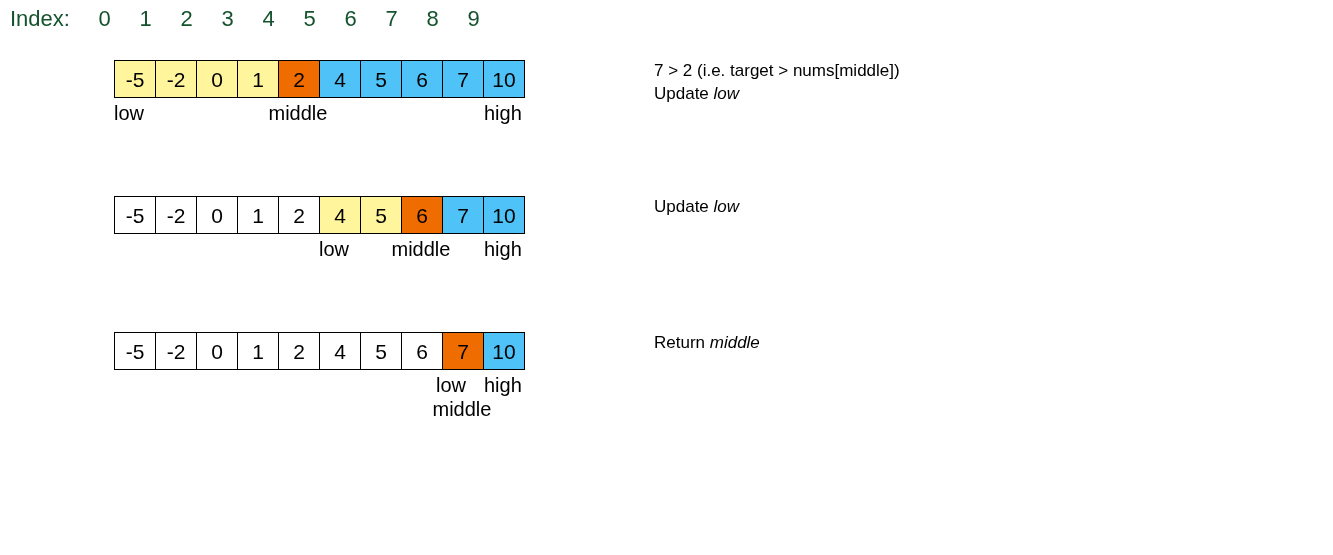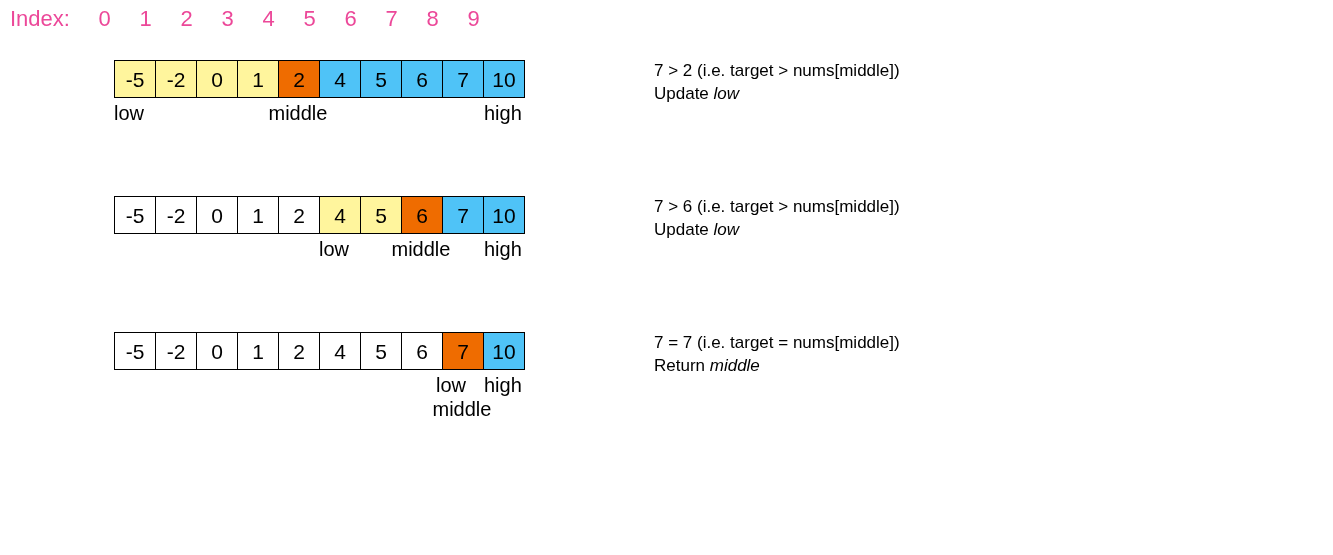--- a/index.html
+++ b/index.html
@@ -13,7 +13,7 @@
     box-sizing: border-box;
   }
   .index-row {
-    color: #ec4899;
+    color: #14532d;
     font-size: 22px;
     margin-bottom: 28px;
   }

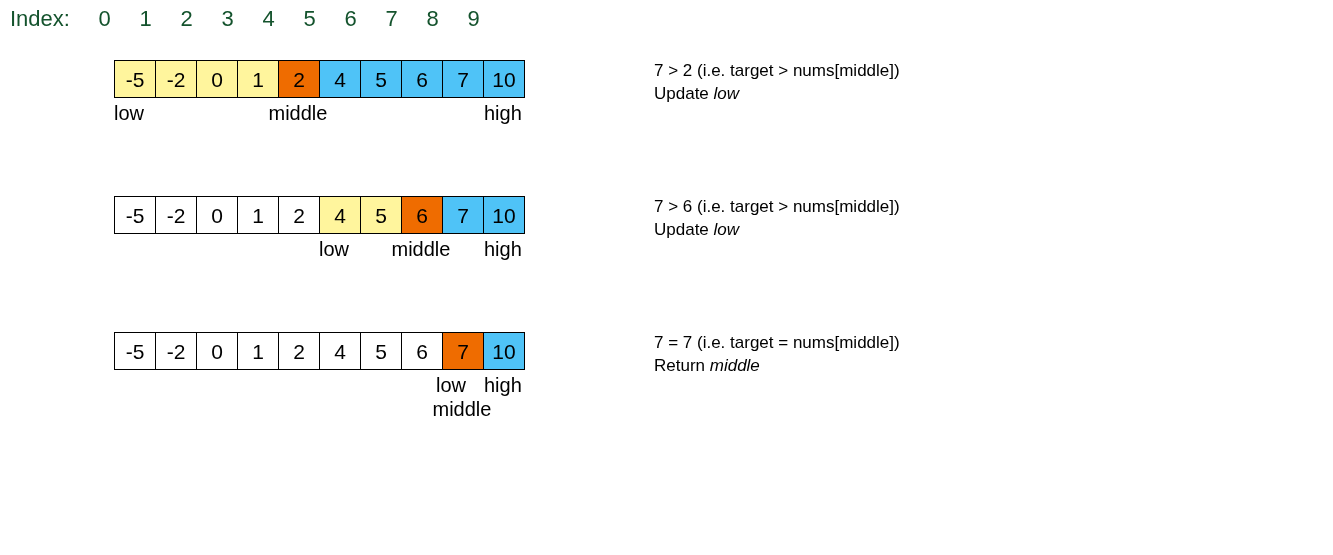--- a/index.html
+++ b/index.html
@@ -118,7 +118,6 @@
         </div>
       </div>
       <div class="explain">
-        <div>7 &gt; 6 (i.e. target &gt; nums[middle])</div>
         <div>Update <span class="ital">low</span></div>
       </div>
     </div>

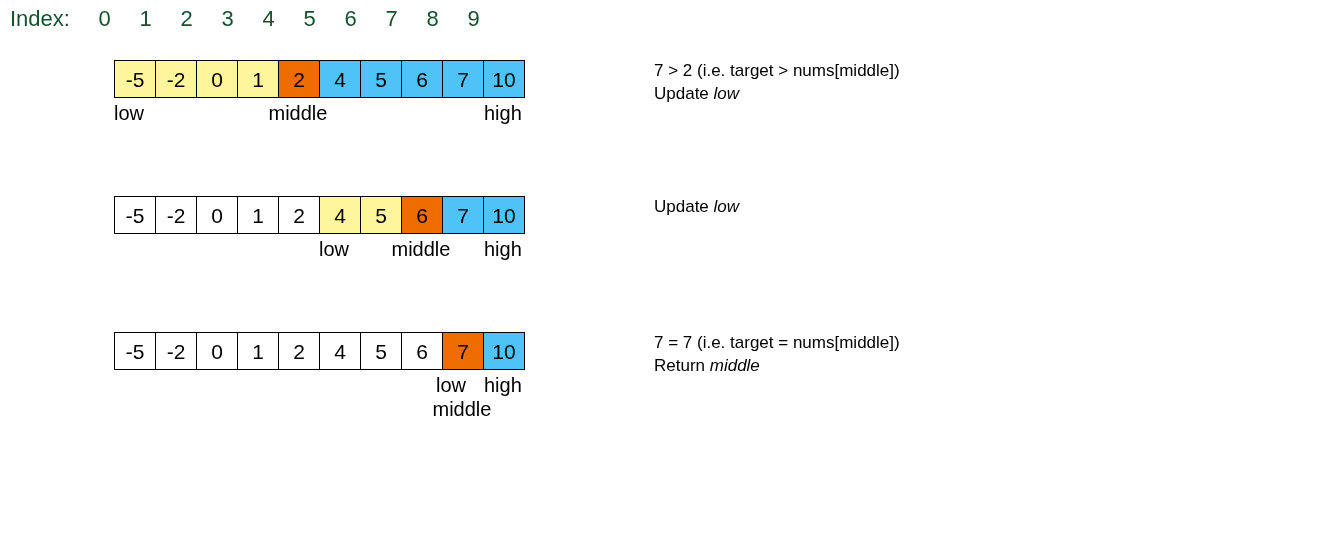--- a/index.html
+++ b/index.html
@@ -142,7 +142,6 @@
         </div>
       </div>
       <div class="explain">
-        <div>7 = 7 (i.e. target = nums[middle])</div>
         <div>Return <span class="ital">middle</span></div>
       </div>
     </div>

